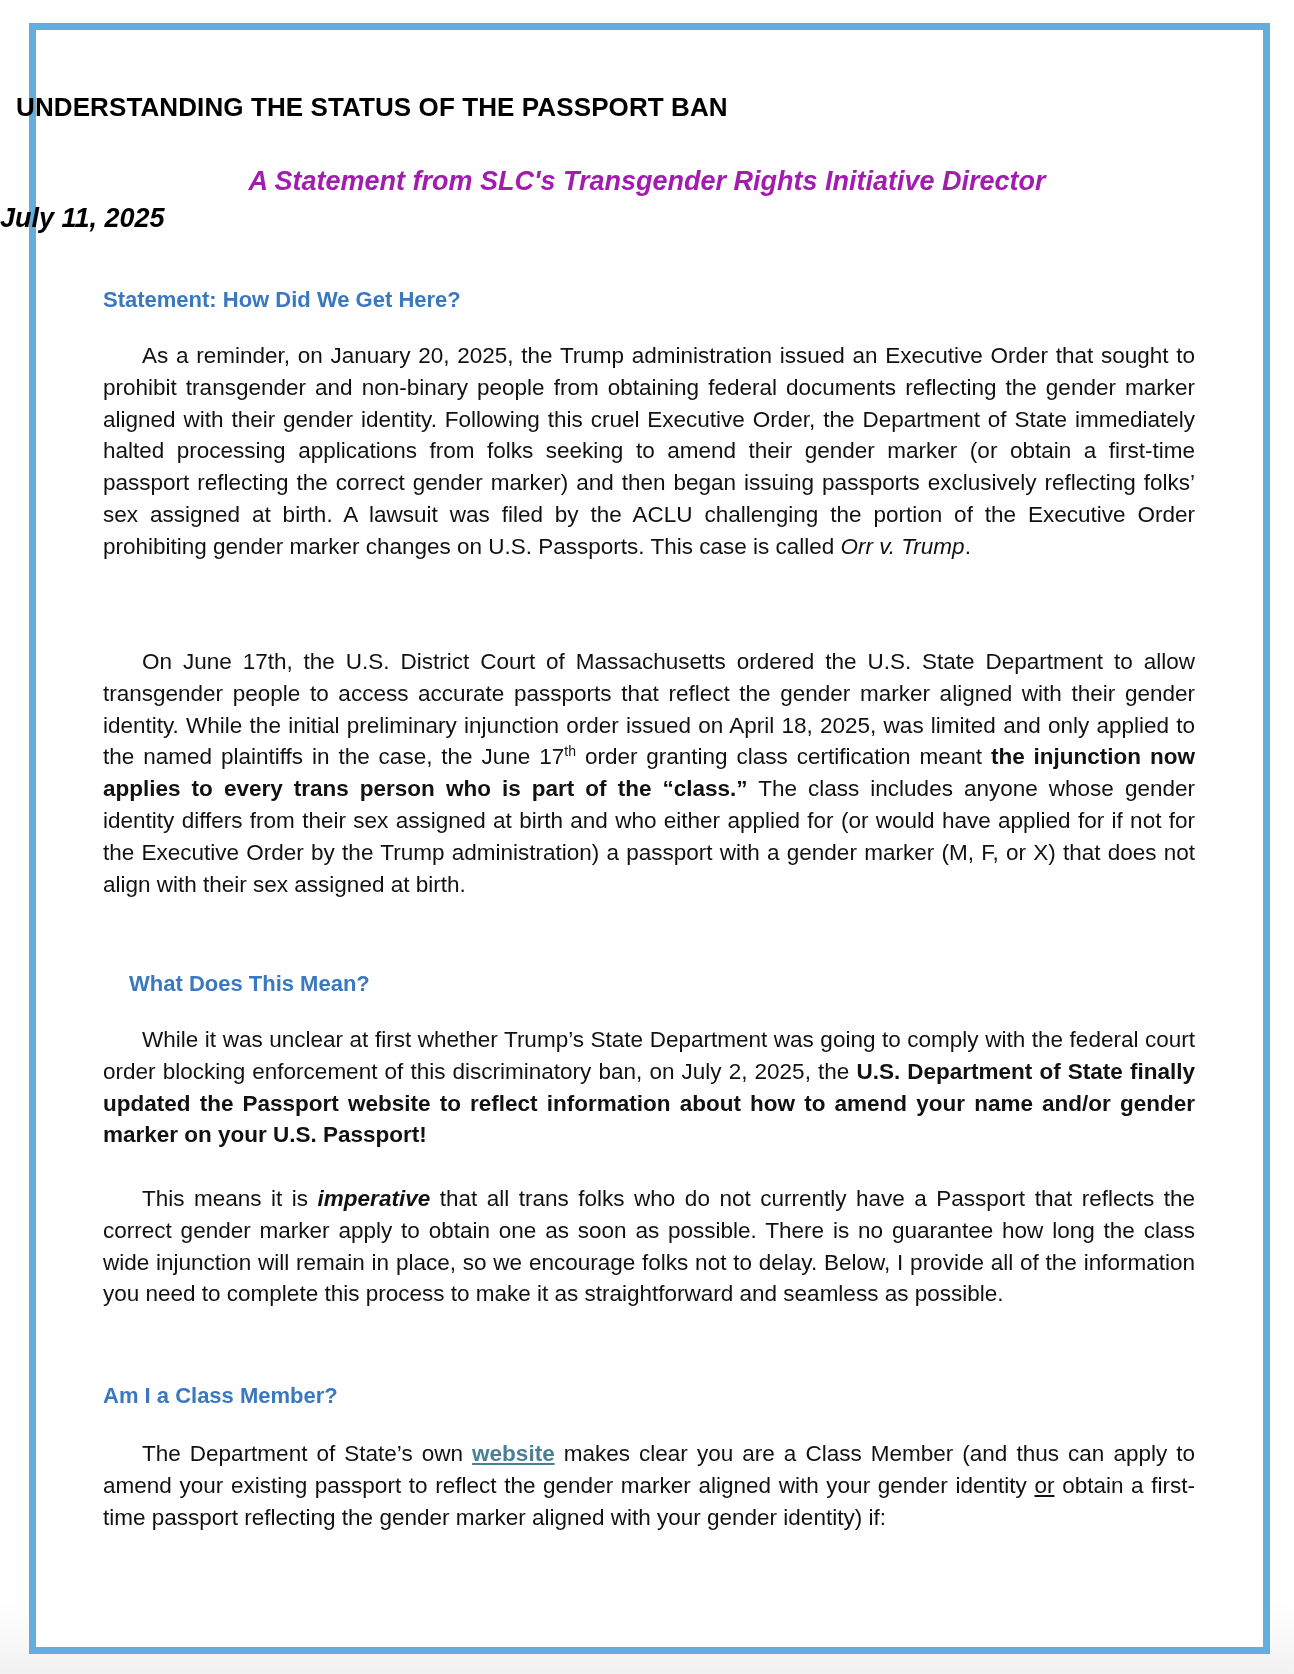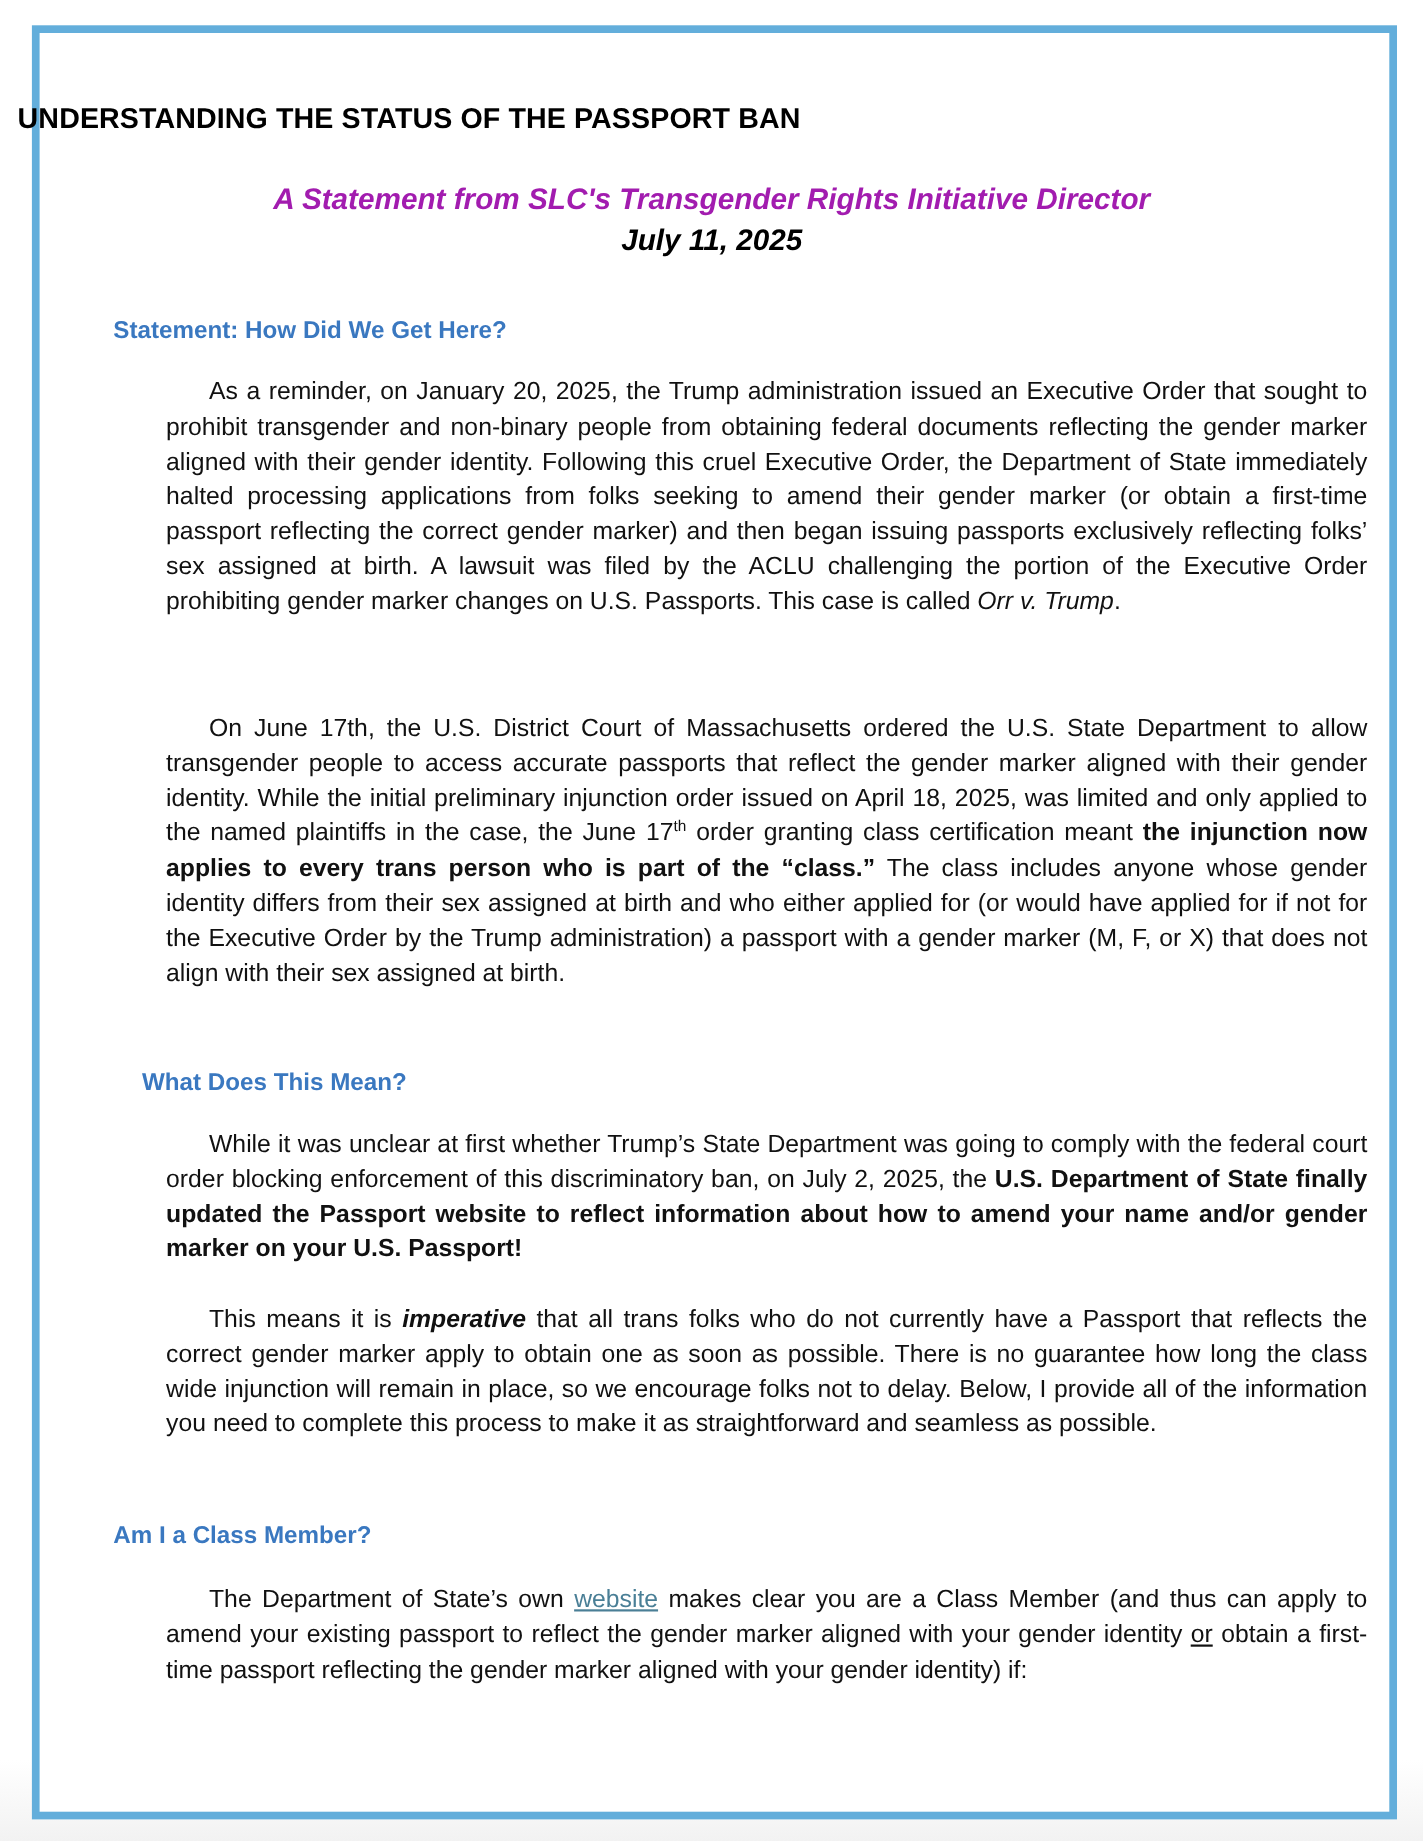--- a/index.html
+++ b/index.html
@@ -21,7 +21,7 @@
     font-size:27px; font-weight:bold; font-style:italic; color:#a21caf;
   }
   .date {
-    position:absolute; left:0; right:0; top:203px; text-align:center;
+    position:absolute; left:0; right:0; top:203px; text-align:left;
     font-size:27px; font-weight:bold; font-style:italic; color:#000;
   }
   .section-heading {

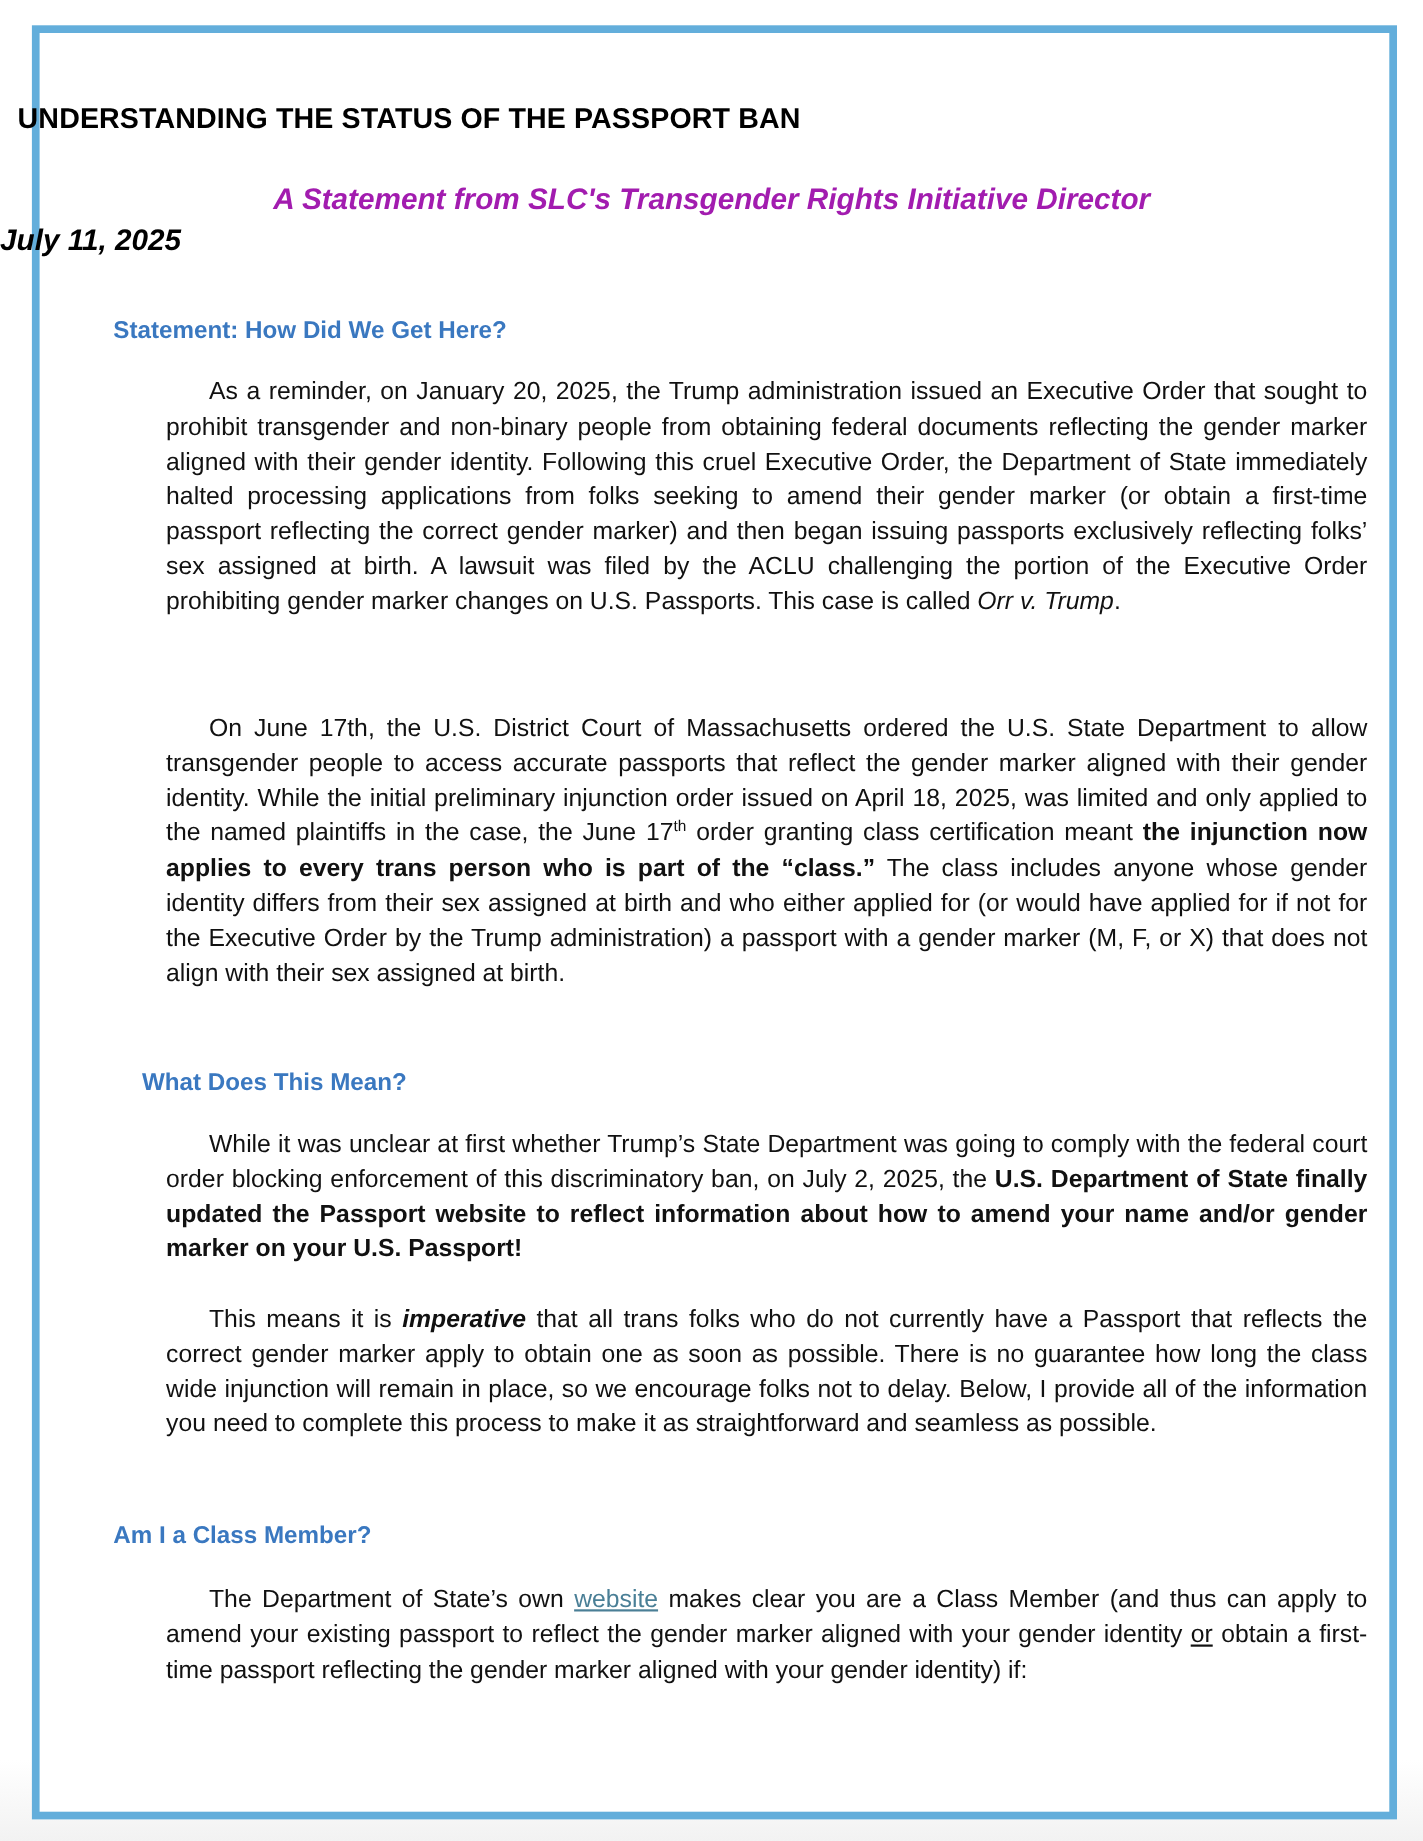--- a/index.html
+++ b/index.html
@@ -29,7 +29,7 @@
   }
   .para {
     position:absolute; left:103px; width:1092px; font-size:22.5px; line-height:31.8px;
-    text-align:justify; text-indent:39px; color:#111;margin-left:48px;
+    text-align:justify; text-indent:39px; color:#111;
   }
   .para b { font-weight:bold; }
   .para i { font-style:italic; }

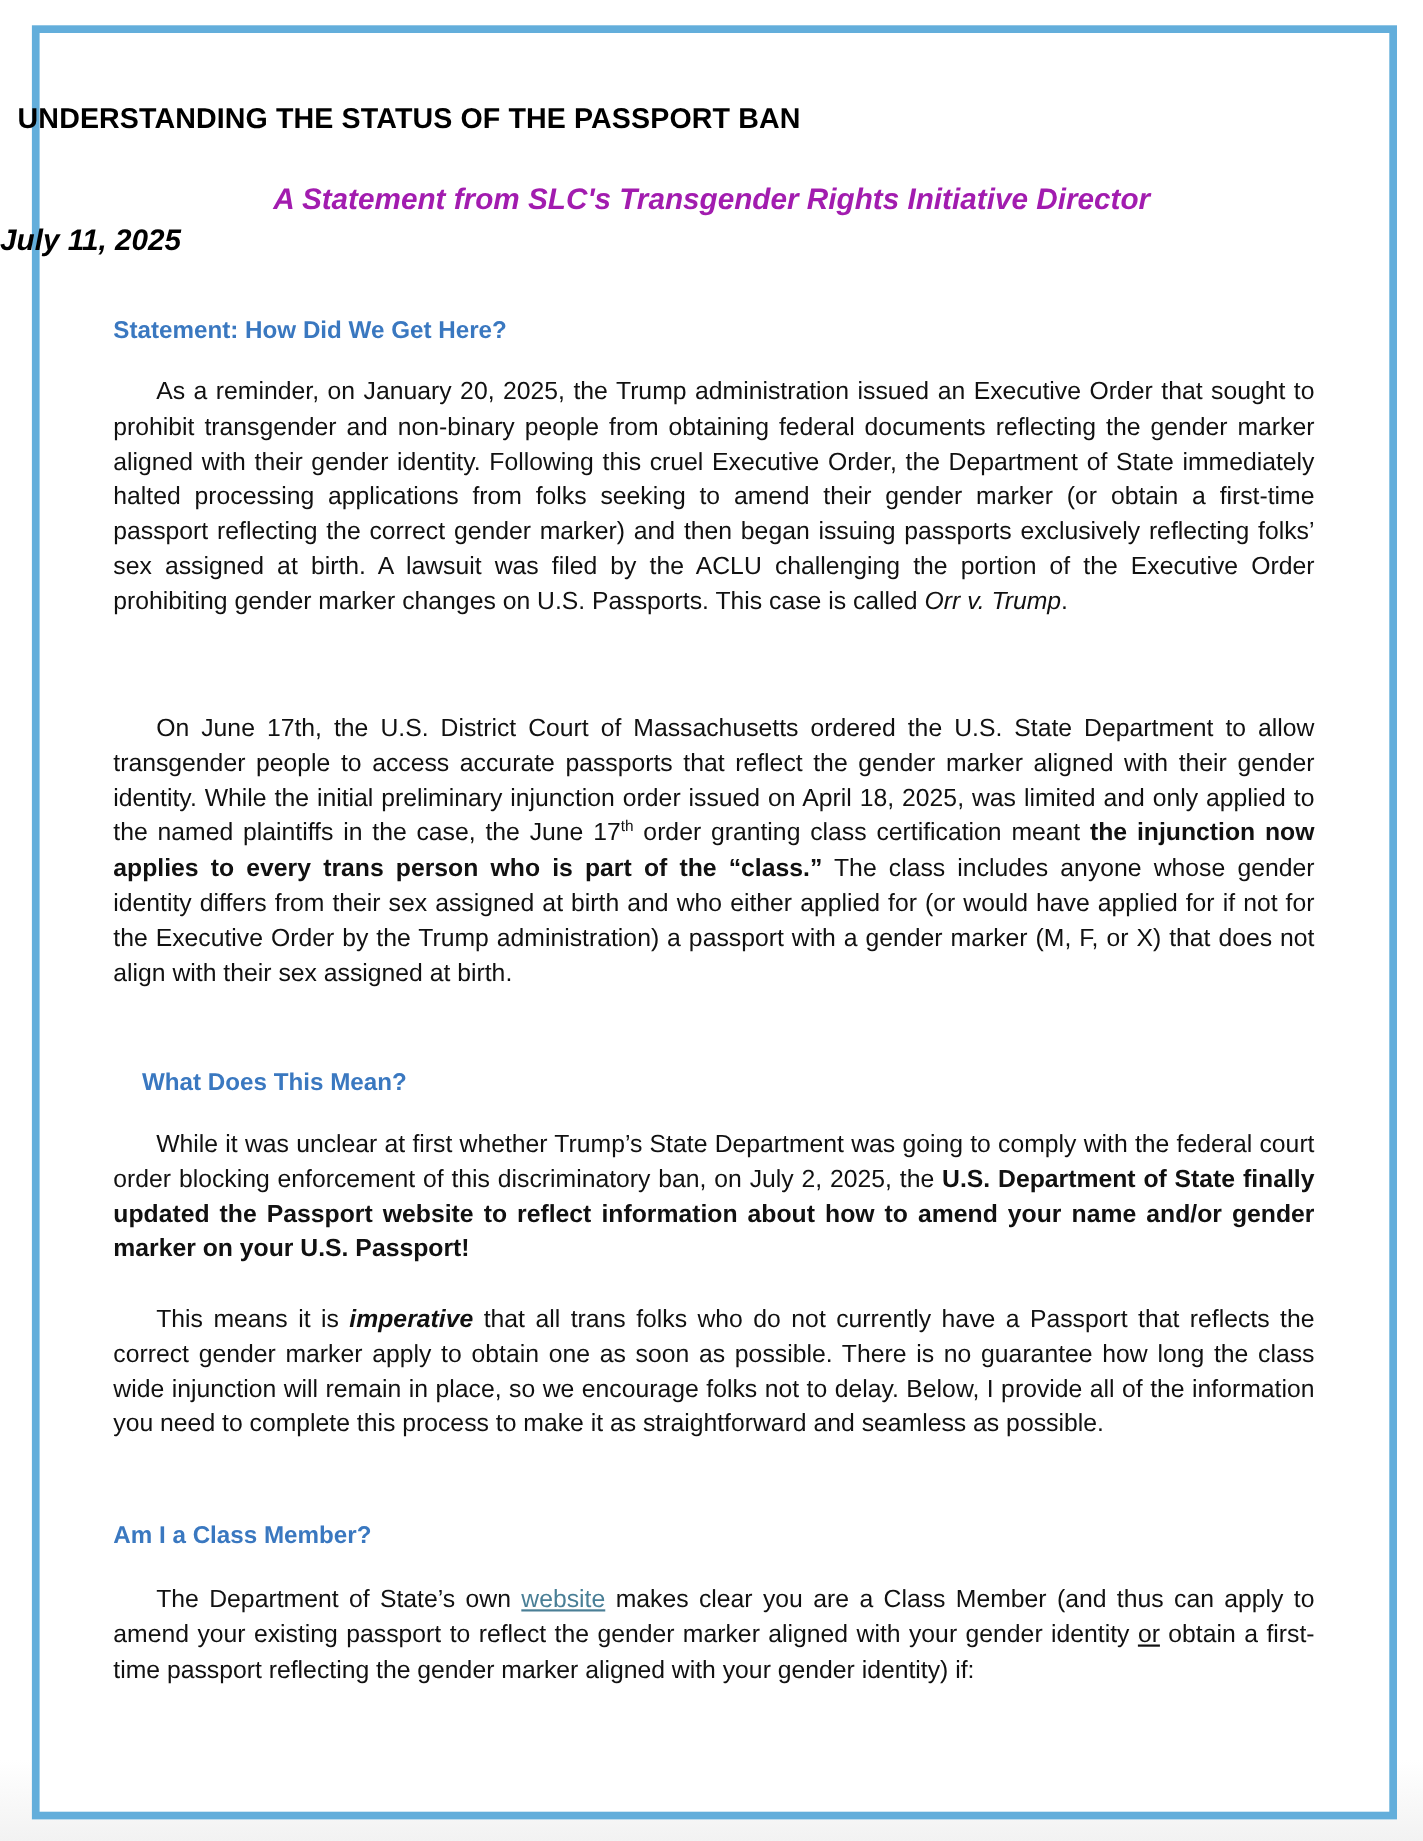--- a/index.html
+++ b/index.html
@@ -33,7 +33,7 @@
   }
   .para b { font-weight:bold; }
   .para i { font-style:italic; }
-  .link { color:#4a7f96; text-decoration:underline; cursor:pointer; }
+  .link { color:#4a7f96; text-decoration:underline; cursor:pointer;font-weight:bold; }
   .ul { text-decoration:underline; }
   sup { font-size:14px; line-height:0; vertical-align:super; }
 </style>

